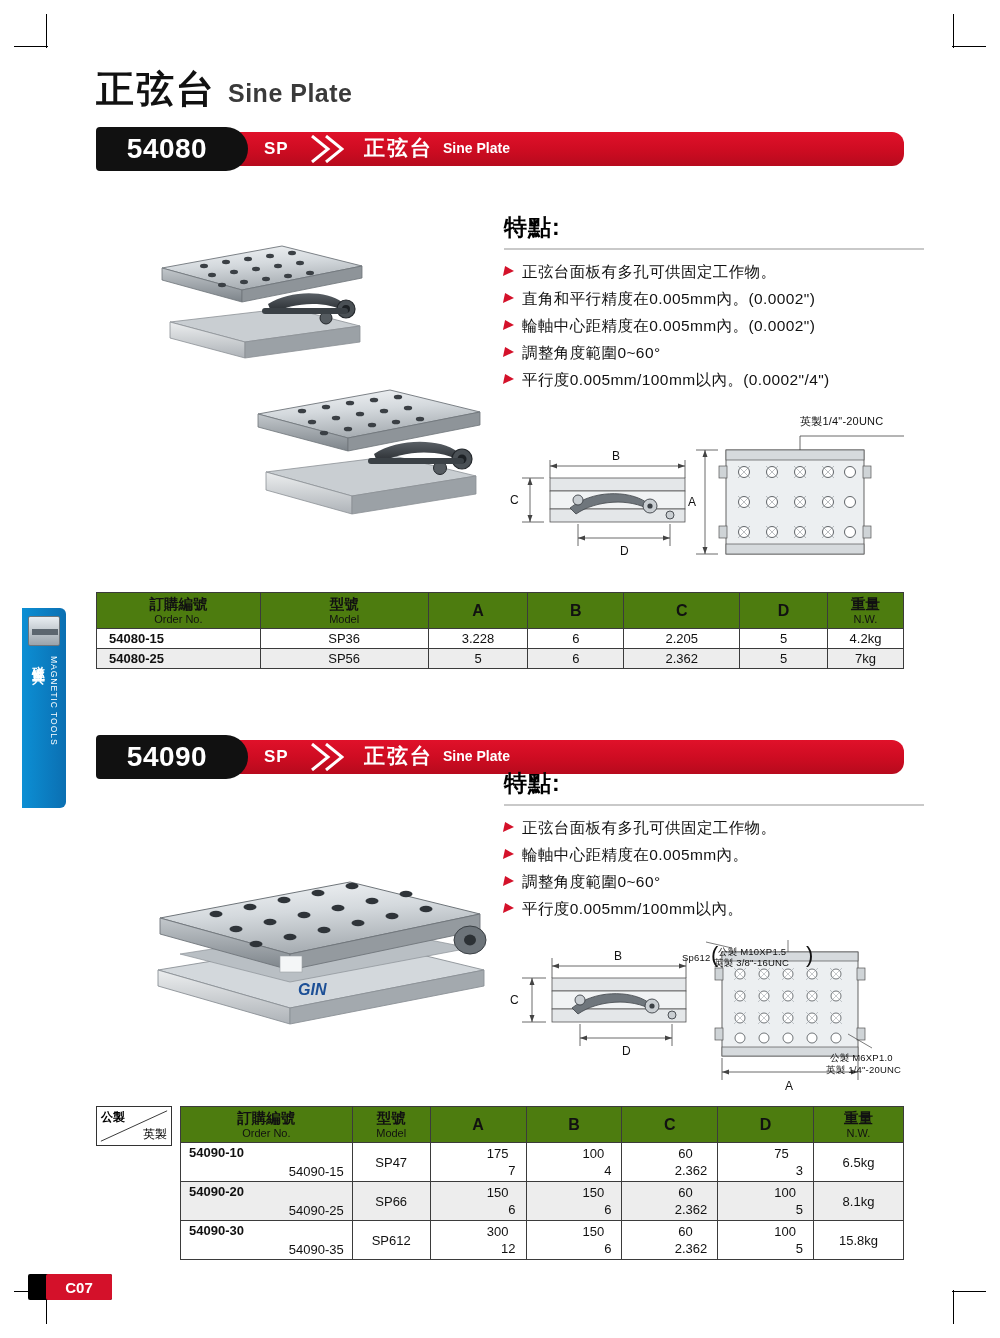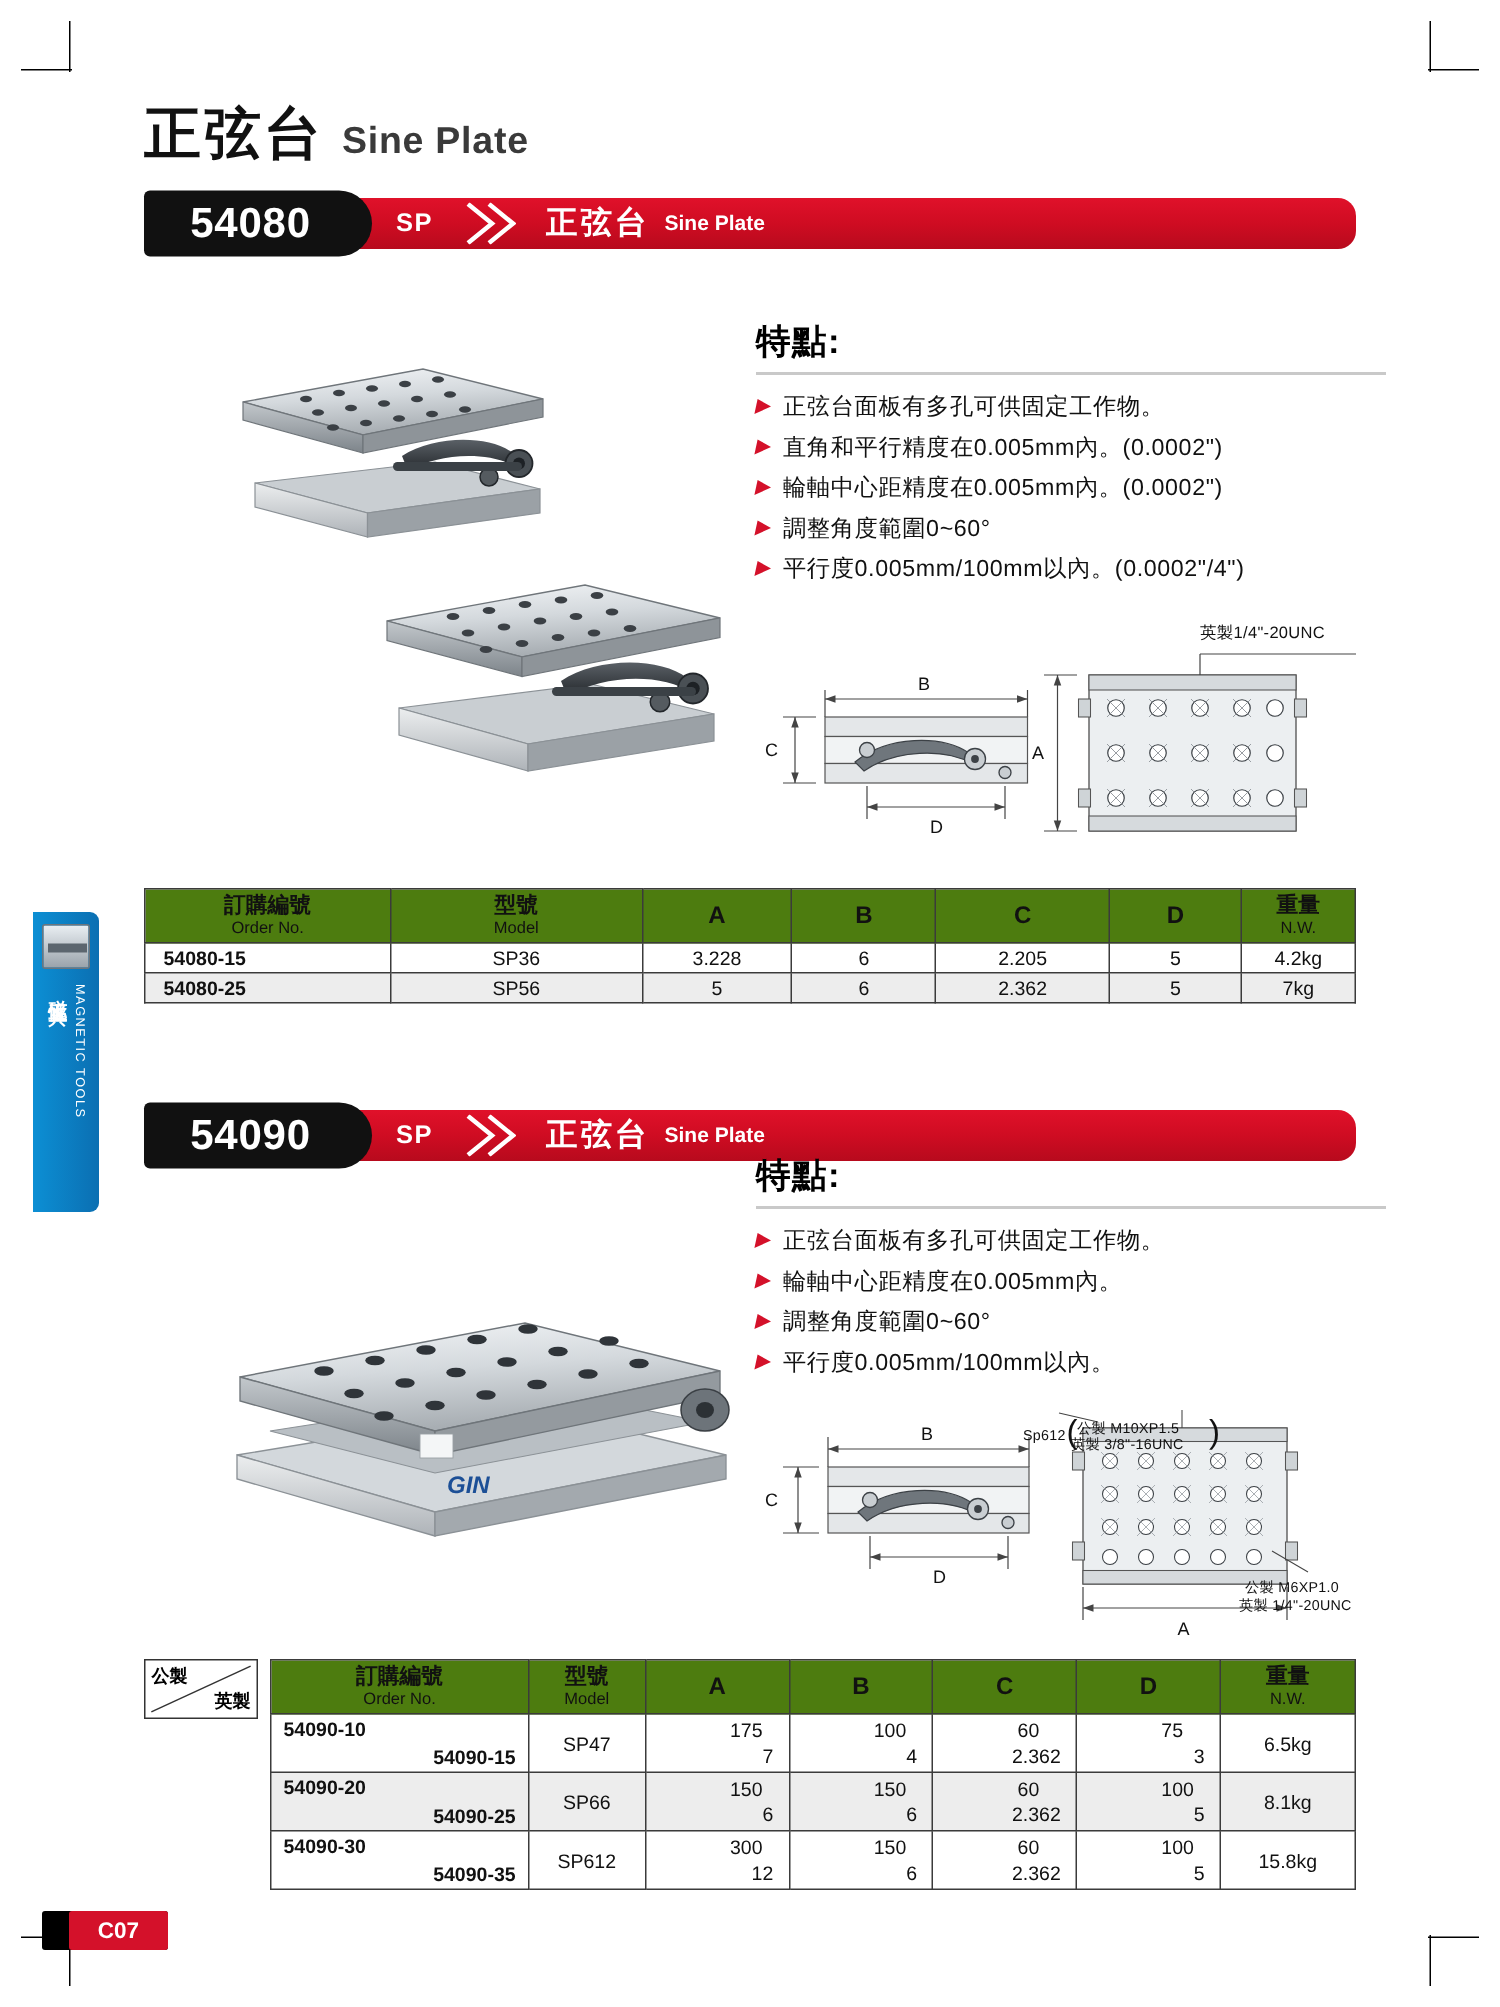--- a/index.html
+++ b/index.html
@@ -116,7 +116,7 @@
     font-size:12px;
   }
   .unit-key .k1 { position:absolute; left:4px; top:2px; font-weight:bold; }
-  .unit-key .k2 { position:absolute; right:4px; bottom:2px; font-weight:bold;margin-left:32px; }
+  .unit-key .k2 { position:absolute; right:4px; bottom:2px; font-weight:normal;margin-left:32px; }
   .unit-key .kline { position:absolute; left:0; top:0; width:100%; height:100%; }
 
   

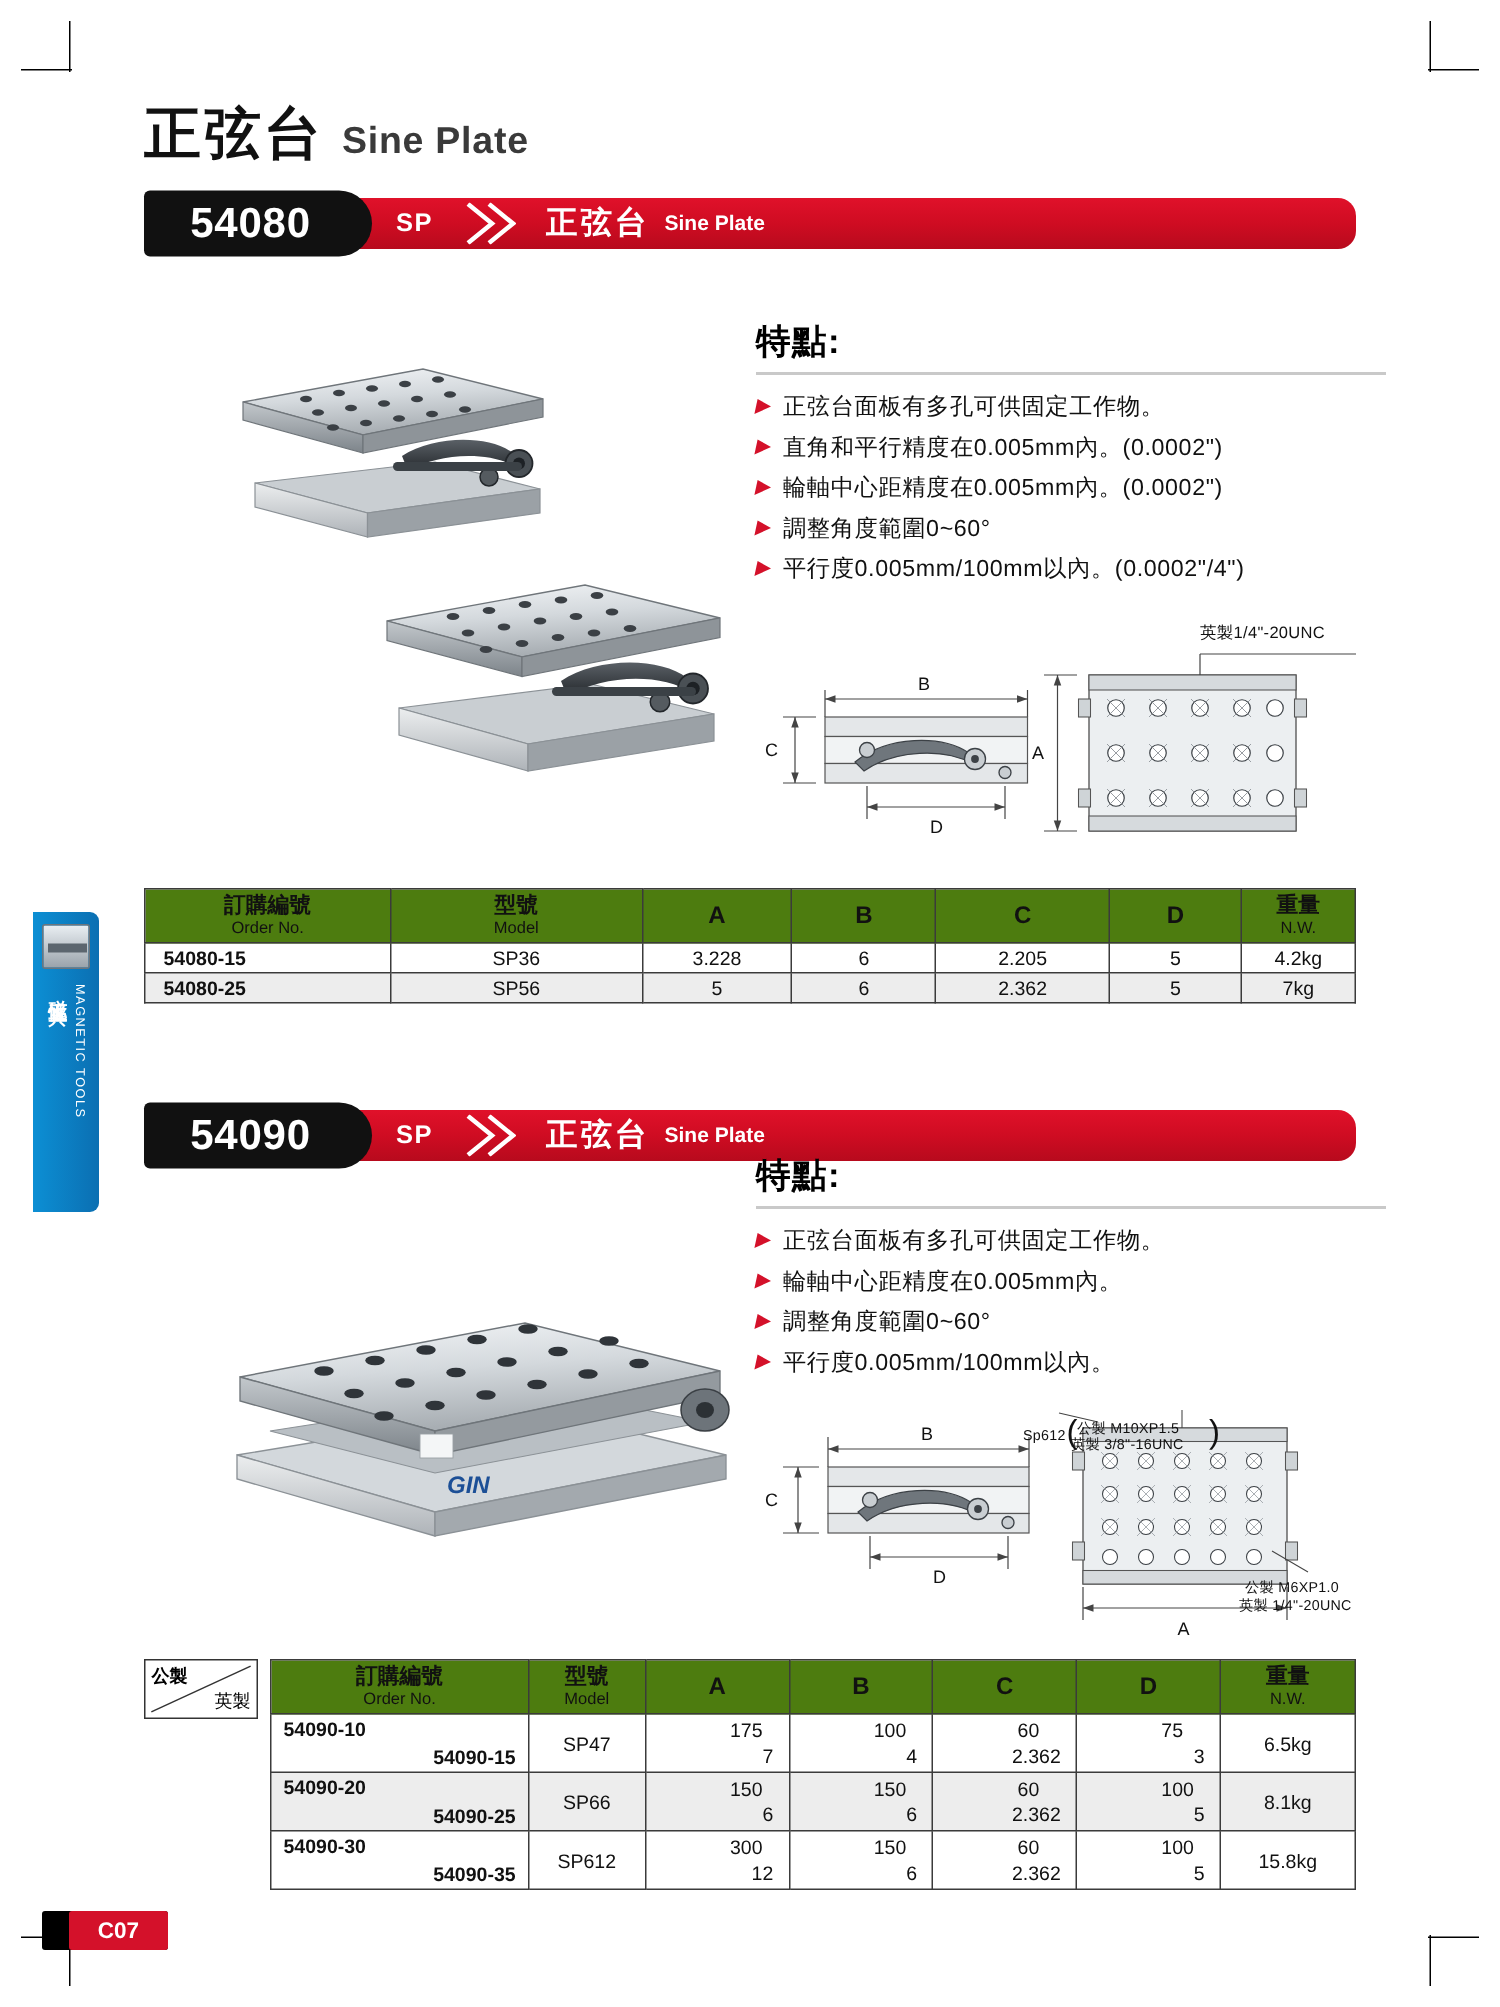--- a/index.html
+++ b/index.html
@@ -108,7 +108,7 @@
 
   .ord2 { position:relative; height:34px; }
   .ord2 .o1 { position:absolute; left:4px; top:0px; font-weight:bold; font-size:13px; }
-  .ord2 .o2 { position:absolute; right:4px; bottom:0px; font-weight:bold; font-size:13px; }
+  .ord2 .o2 { position:absolute; right:4px; bottom:0px; font-weight:normal; font-size:13px; }
 
   
   .unit-key {

